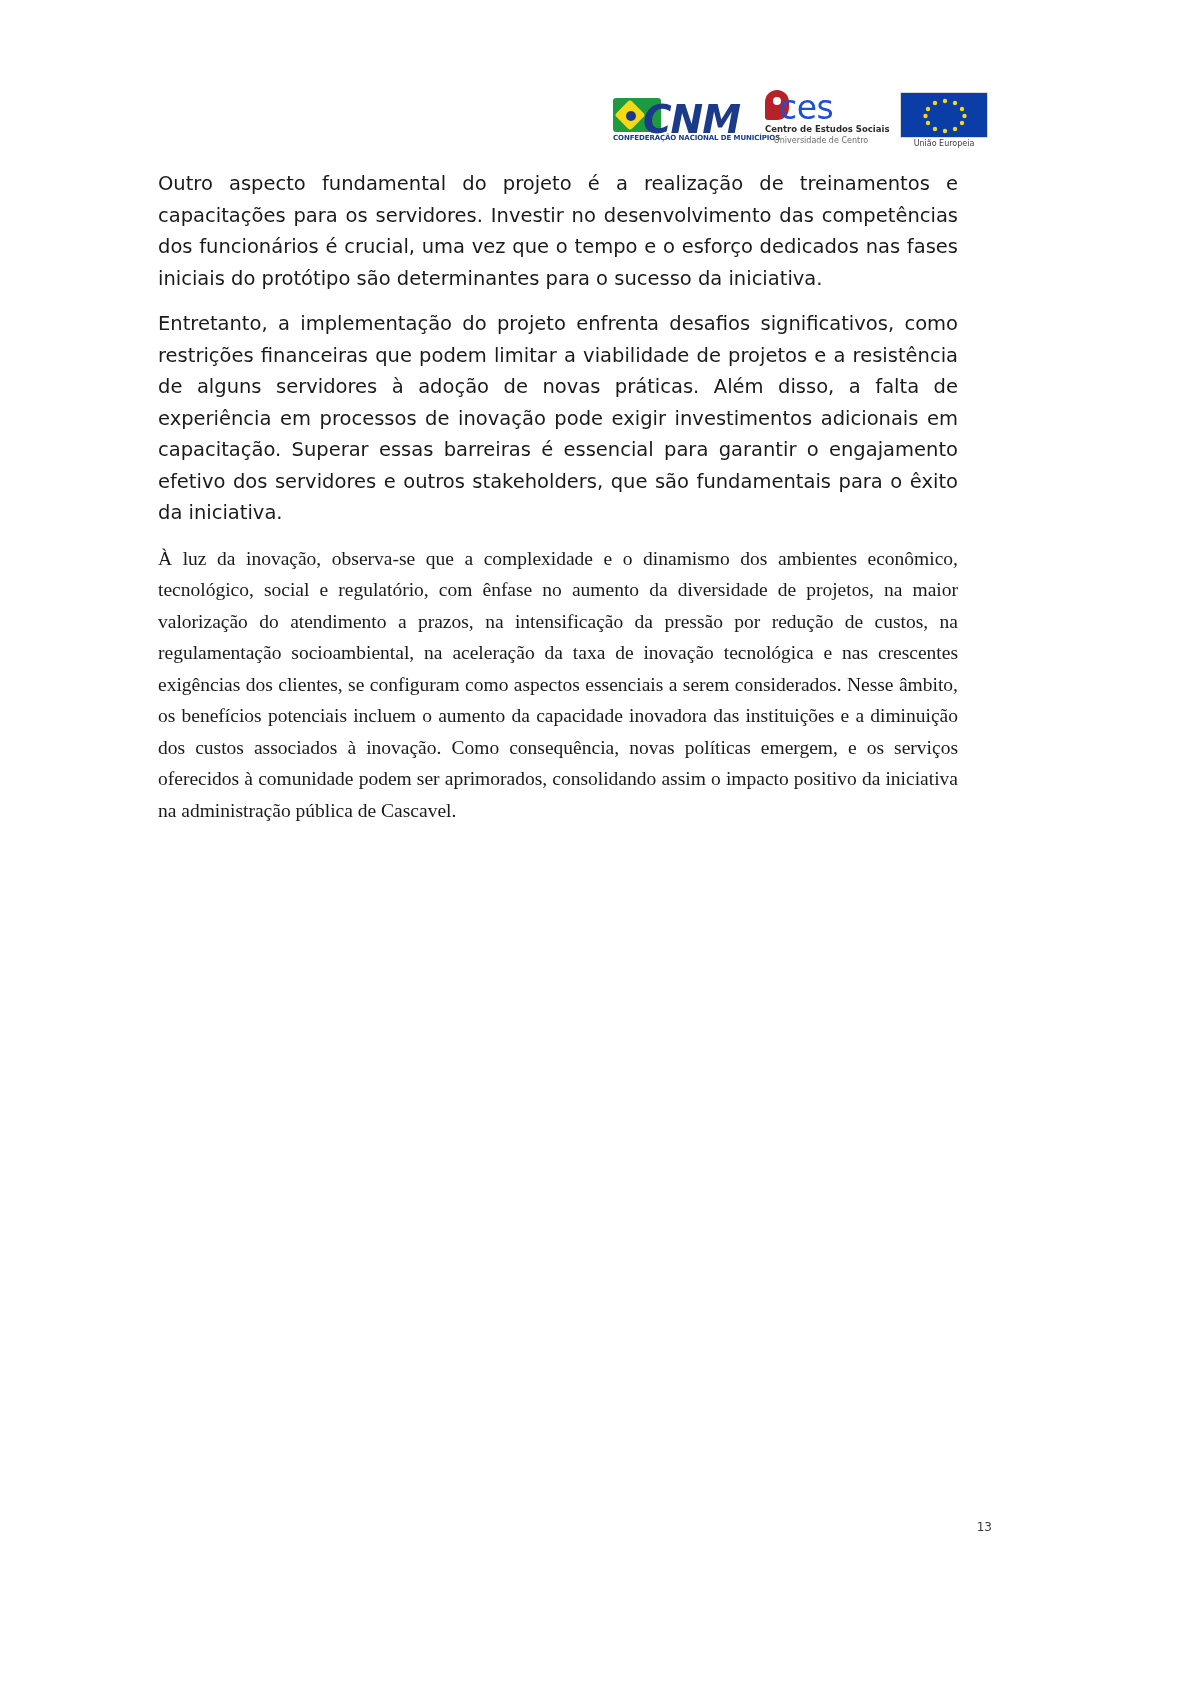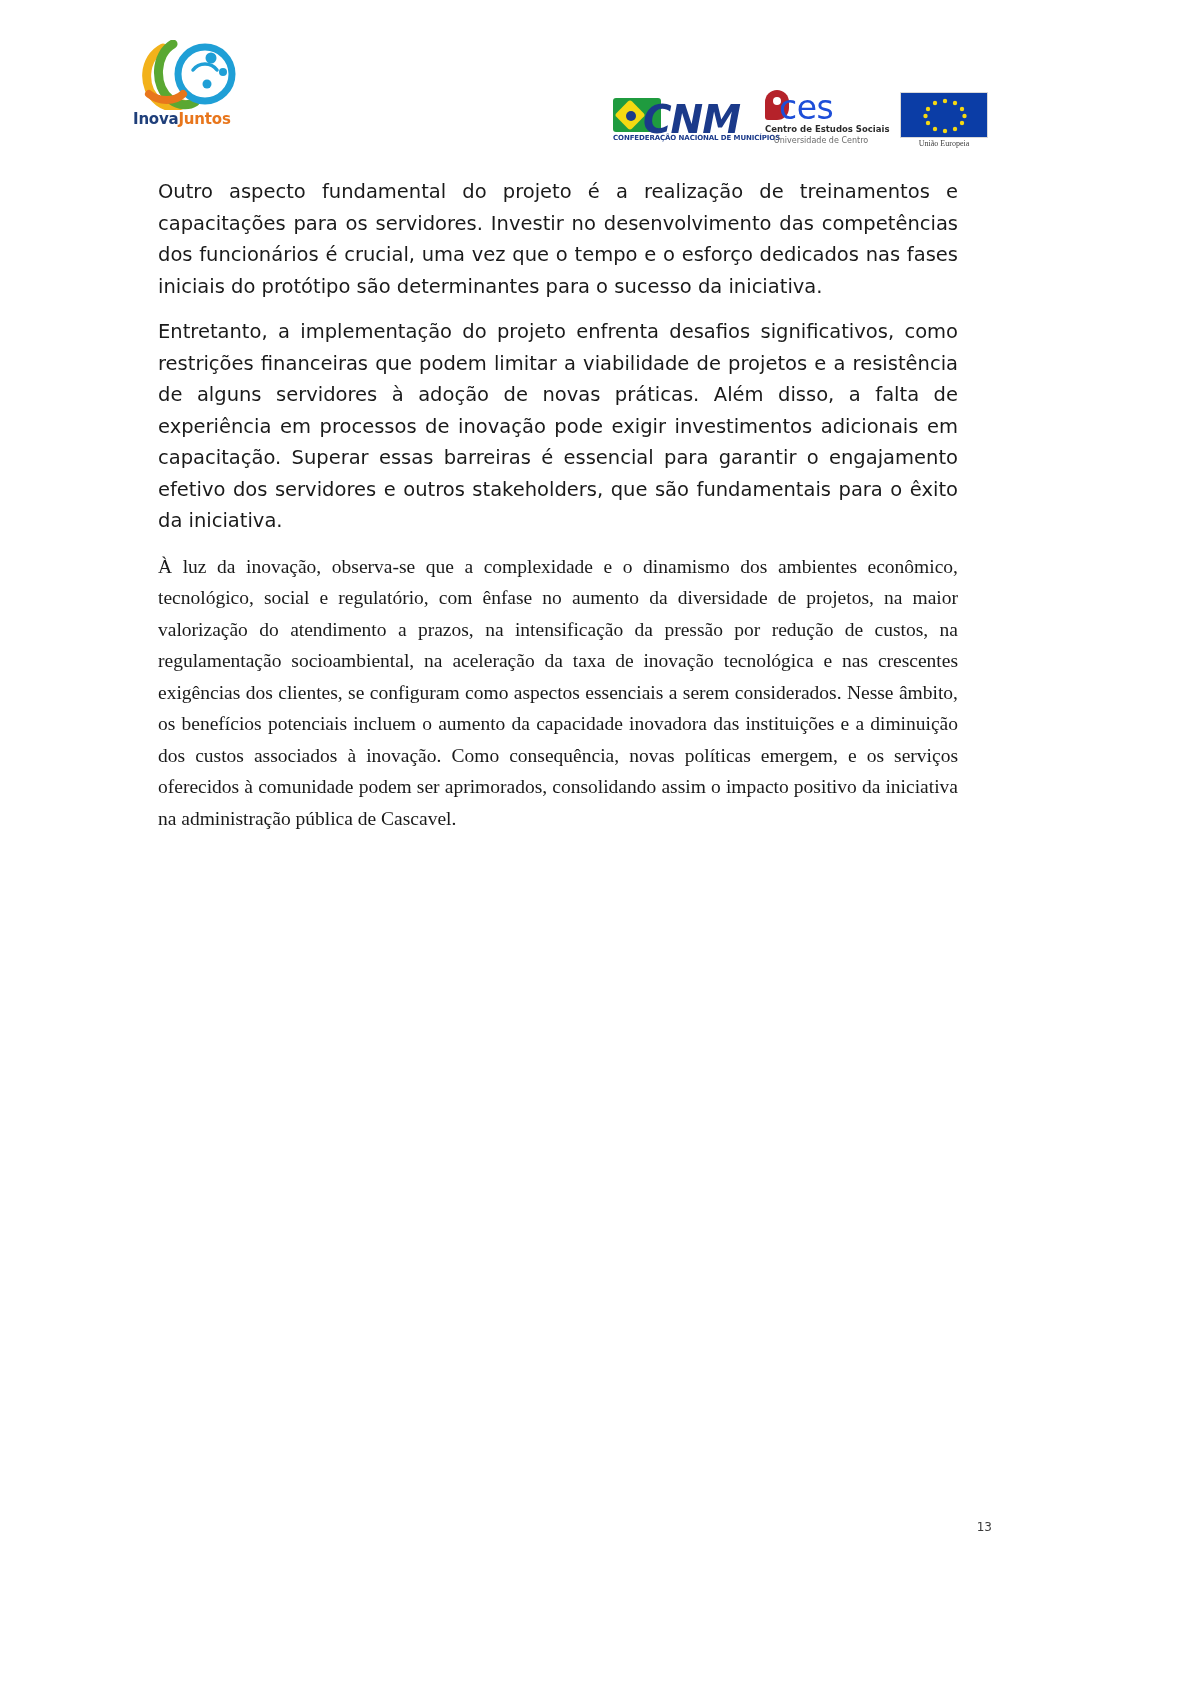--- a/index.html
+++ b/index.html
@@ -244,24 +244,6 @@
 
   <div class="header">
 
-    <div class="logo-inova">
-      <div class="mark">
-        <svg width="112" height="70" viewBox="0 0 112 70">
-
-          <path d="M30 8 C10 18 8 48 26 62 C34 68 44 68 50 64" fill="none" stroke="#f2b21a" stroke-width="9" stroke-linecap="round"></path>
-          <path d="M40 4 C22 14 20 46 38 60 C46 66 56 66 62 62" fill="none" stroke="#5aa832" stroke-width="9" stroke-linecap="round"></path>
-          <circle cx="72" cy="34" r="27" fill="none" stroke="#1f9fd6" stroke-width="7"></circle>
-          <circle cx="78" cy="18" r="5.5" fill="#1f9fd6"></circle>
-          <circle cx="90" cy="32" r="4" fill="#1f9fd6"></circle>
-          <circle cx="74" cy="44" r="4.5" fill="#1f9fd6"></circle>
-          <path d="M60 30 C66 22 78 22 84 30" fill="none" stroke="#1f9fd6" stroke-width="3.5" stroke-linecap="round"></path>
-          <path d="M16 54 C26 62 42 62 50 54" fill="none" stroke="#e8761c" stroke-width="8" stroke-linecap="round"></path>
-        </svg>
-      </div>
-      <div class="wordmark">
-        <span class="w1">Inova</span><span class="w2">Juntos</span>
-      </div>
-    </div>
 
     <div class="logo-cnm">
       <div class="cnm-flagbox"></div>

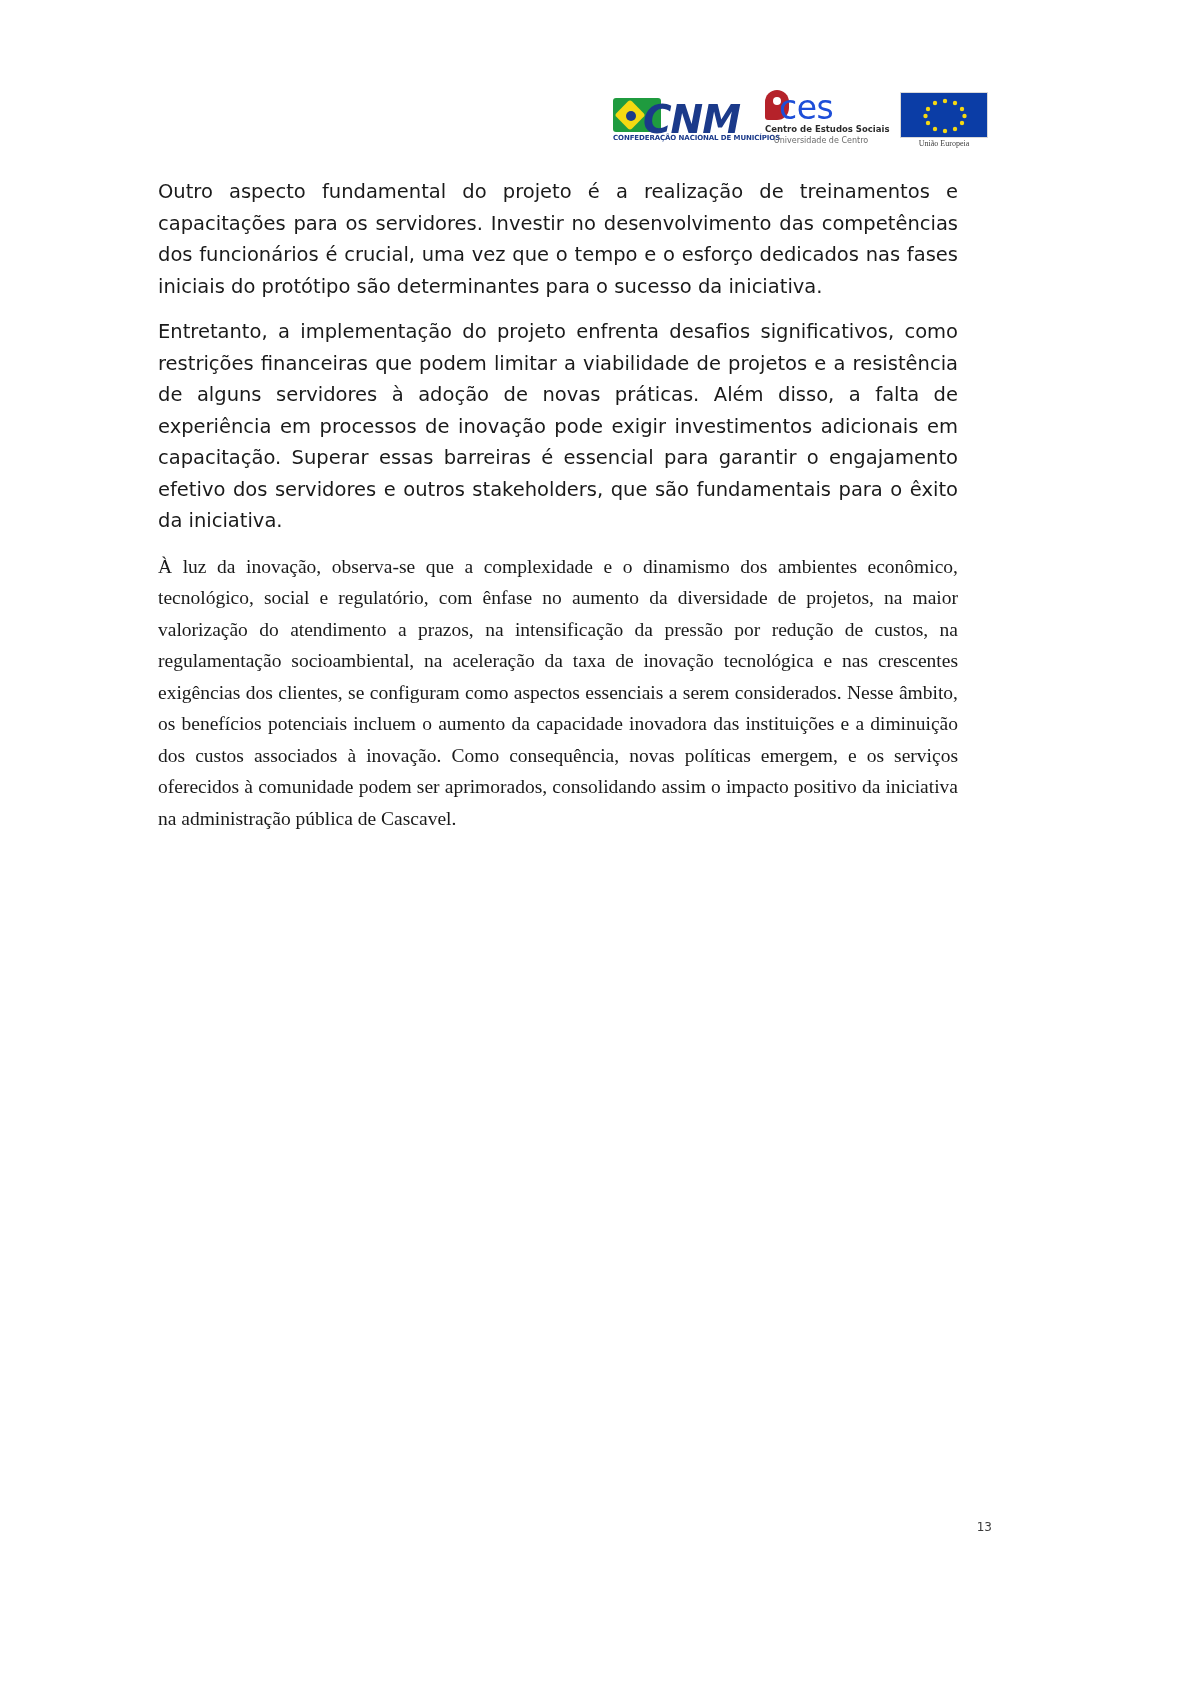--- a/index.html
+++ b/index.html
@@ -184,7 +184,6 @@
     top: 54px;
     width: 88px;
     height: 62px;
-    font-family: Liberation Serif, serif;
   }
   .logo-eu .flag {
     position: relative;

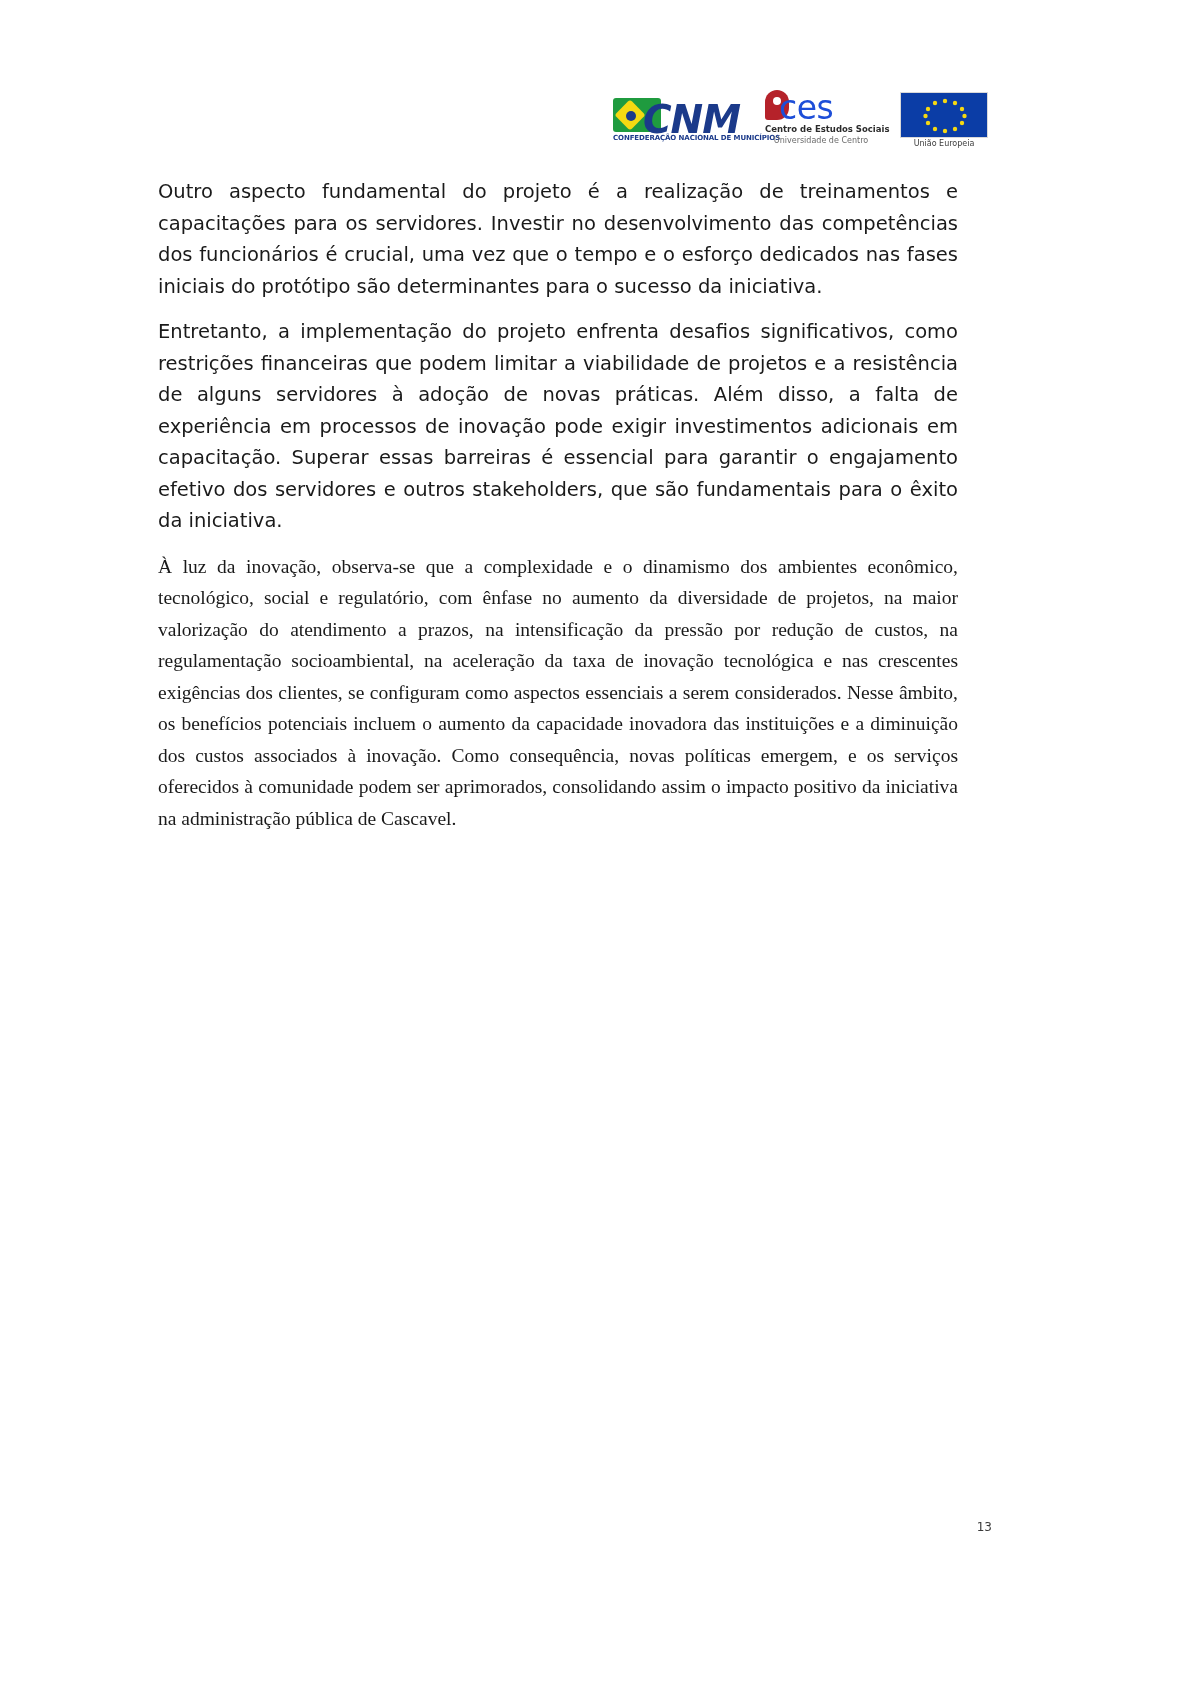--- a/index.html
+++ b/index.html
@@ -215,7 +215,7 @@
     font-size: 19.5px;
     line-height: 31.5px;
     text-align: justify;
-    margin: 8px 0 14px 0;
+    margin: 0 0 14px 0;
     color: #1a1a1a;
     font-family: "DejaVu Sans", sans-serif;
   }

